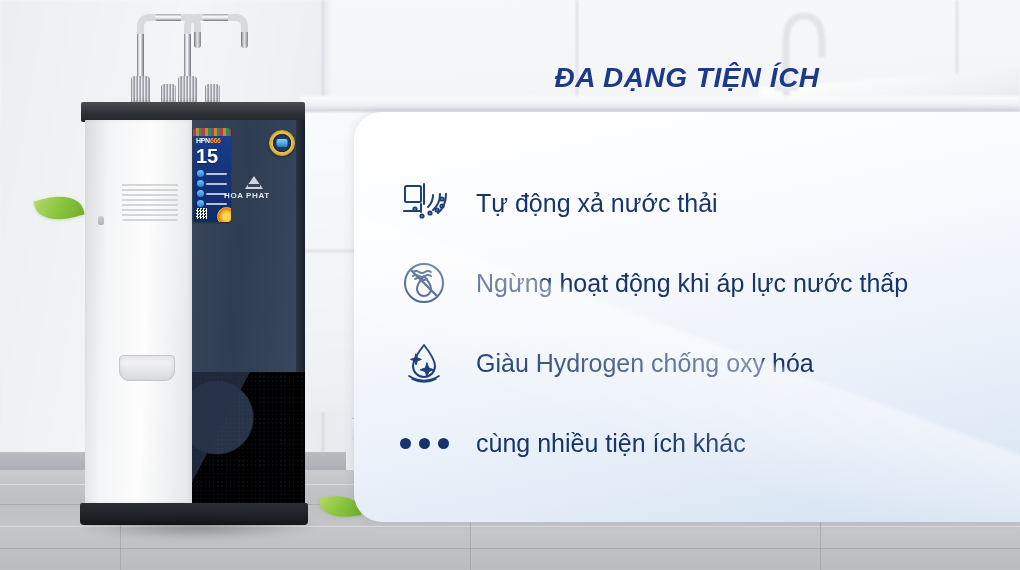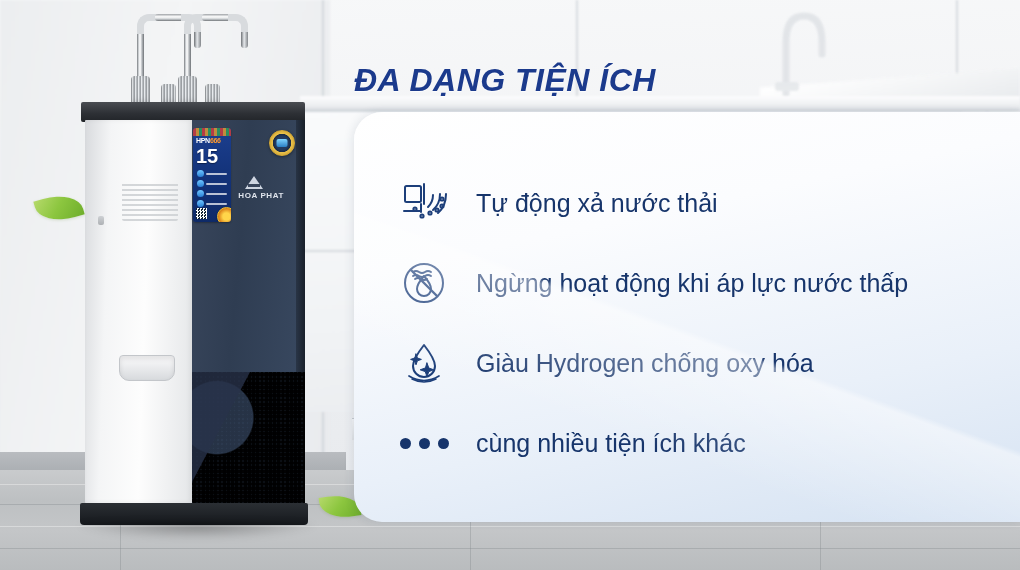--- a/index.html
+++ b/index.html
@@ -270,8 +270,8 @@
 
   #title {
     position:absolute; left:354px; top:62px; width:666px;
-    text-align:left;
-    font-size:32px; font-weight:bold; font-style:italic;
+    text-align:center;
+    font-size:28px; font-weight:bold; font-style:italic;
     color:#1b3a8c; letter-spacing:.5px;
     text-shadow:0 1px 1px rgba(255,255,255,.8);
   }

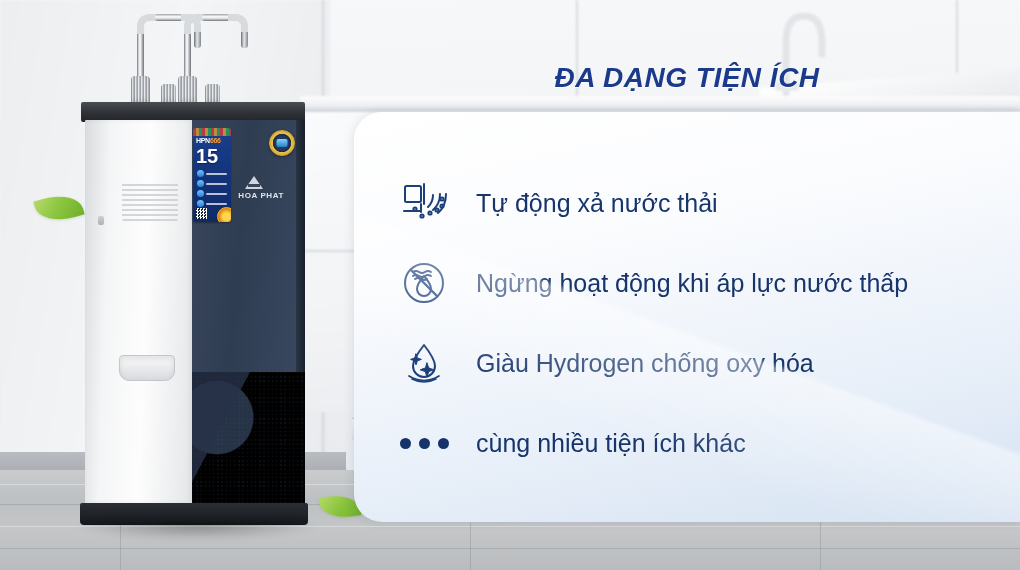--- a/index.html
+++ b/index.html
@@ -214,7 +214,7 @@
     background:linear-gradient(180deg,#7fd4ff,#2b7fc4);
   }
   .brand {
-    position:absolute; left:150px; top:176px; width:60px; text-align:right;
+    position:absolute; left:150px; top:176px; width:60px; text-align:left;
   }
   .brand .mark {
     width:0; height:0; margin:0 auto 2px;

